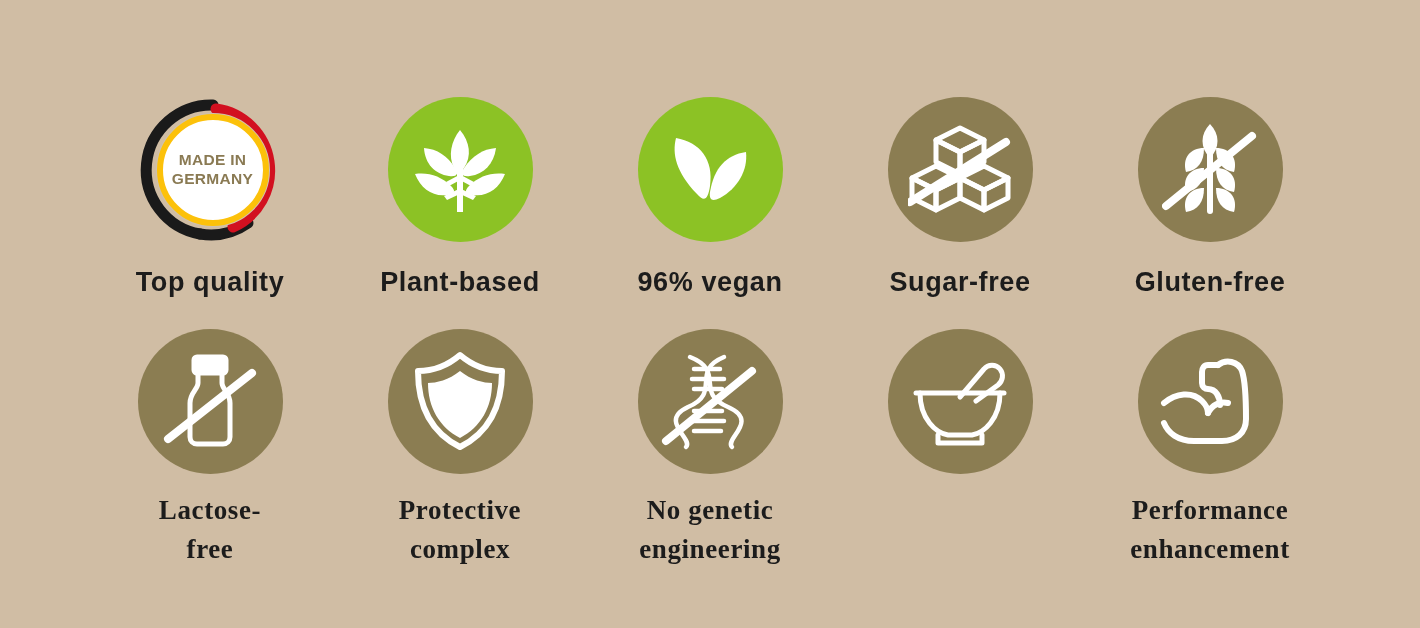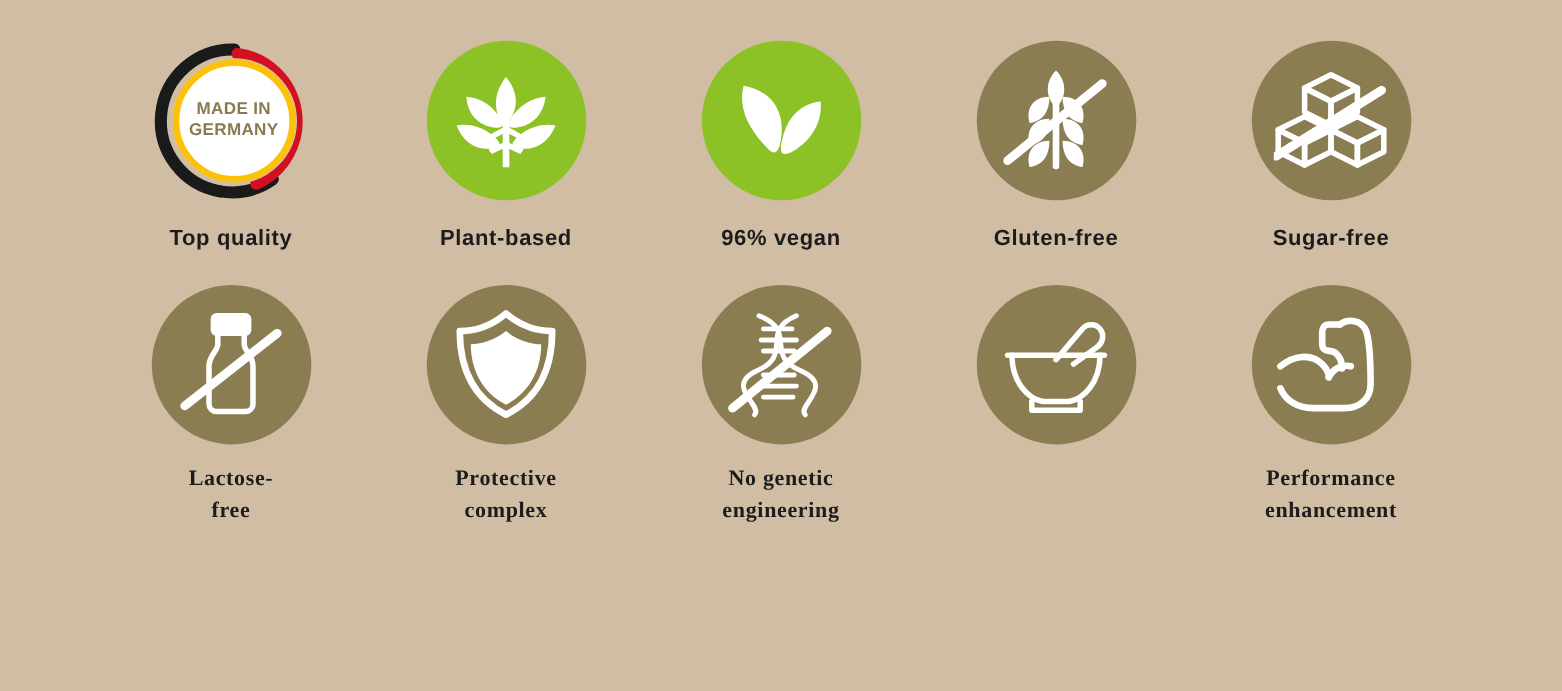--- a/index.html
+++ b/index.html
@@ -20,7 +20,7 @@
     height: 628px;
     display: flex;
     flex-direction: column;
-    justify-content: flex-start;
+    justify-content: center;
     padding-top: 22px;
   }
 

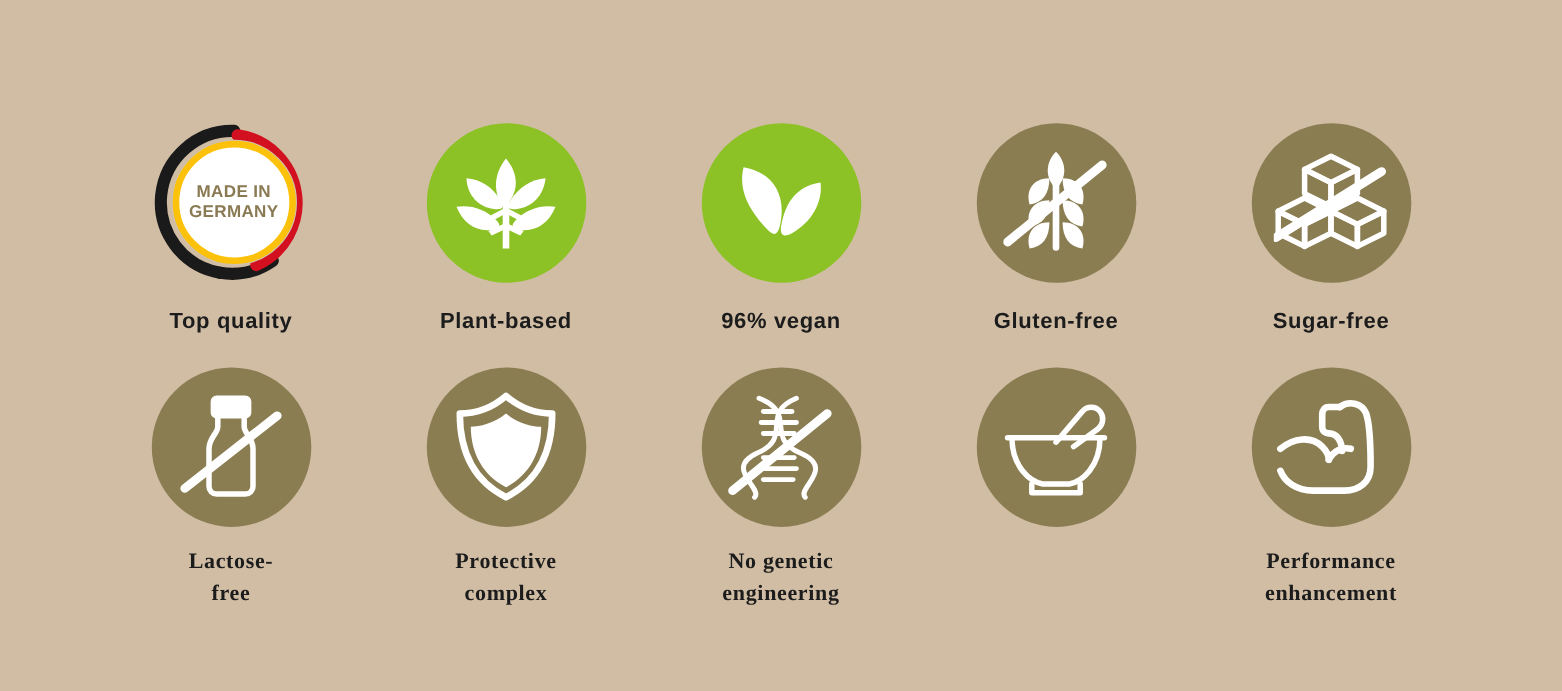--- a/index.html
+++ b/index.html
@@ -64,7 +64,7 @@
 
   .label {
     margin-top: 6px;
-    font-size: 20px;
+    font-size: 27px;
     font-weight: bold;
     color: #1c1c1c;
     text-align: center;

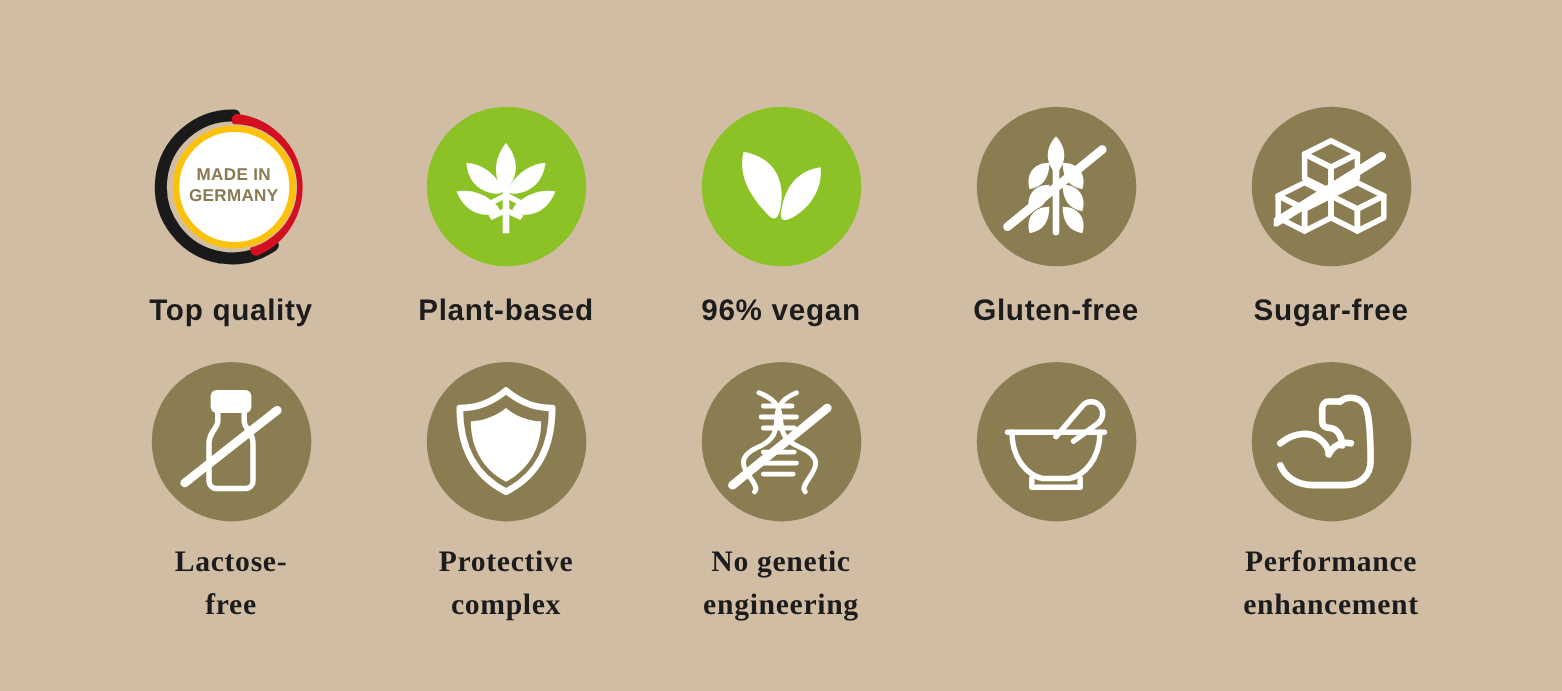--- a/index.html
+++ b/index.html
@@ -176,33 +176,6 @@
     <div class="badge">
       <div class="icon-wrap">
         <div class="circle olive">
-          <svg width="96" height="104" viewBox="0 0 96 104">
-            <g fill="#ffffff">
-
-              <rect x="45" y="22" width="6" height="74" rx="3"></rect>
-
-              <path d="M48 6 C58 16 58 30 48 40 C38 30 38 16 48 6 Z"></path>
-
-              <path d="M42 30 C42 44 36 52 24 54 C20 40 28 30 42 30 Z"></path>
-              <path d="M54 30 C54 44 60 52 72 54 C76 40 68 30 54 30 Z"></path>
-
-              <path d="M42 50 C42 64 36 72 24 74 C20 60 28 50 42 50 Z"></path>
-              <path d="M54 50 C54 64 60 72 72 74 C76 60 68 50 54 50 Z"></path>
-
-              <path d="M42 70 C42 84 36 92 24 94 C20 80 28 70 42 70 Z"></path>
-              <path d="M54 70 C54 84 60 92 72 94 C76 80 68 70 54 70 Z"></path>
-            </g>
-
-            <path d="M4 88 L90 18" stroke="#ffffff" stroke-width="8" stroke-linecap="round" fill="none"></path>
-          </svg>
-        </div>
-      </div>
-      <div class="label">Gluten-free</div>
-    </div>
-
-    <div class="badge">
-      <div class="icon-wrap">
-        <div class="circle olive">
           <svg width="104" height="100" viewBox="0 0 104 100">
             <g fill="none" stroke="#ffffff" stroke-width="5" stroke-linejoin="round" stroke-linecap="round">
 
@@ -225,6 +198,33 @@
         </div>
       </div>
       <div class="label">Sugar-free</div>
+    </div>
+
+    <div class="badge">
+      <div class="icon-wrap">
+        <div class="circle olive">
+          <svg width="96" height="104" viewBox="0 0 96 104">
+            <g fill="#ffffff">
+
+              <rect x="45" y="22" width="6" height="74" rx="3"></rect>
+
+              <path d="M48 6 C58 16 58 30 48 40 C38 30 38 16 48 6 Z"></path>
+
+              <path d="M42 30 C42 44 36 52 24 54 C20 40 28 30 42 30 Z"></path>
+              <path d="M54 30 C54 44 60 52 72 54 C76 40 68 30 54 30 Z"></path>
+
+              <path d="M42 50 C42 64 36 72 24 74 C20 60 28 50 42 50 Z"></path>
+              <path d="M54 50 C54 64 60 72 72 74 C76 60 68 50 54 50 Z"></path>
+
+              <path d="M42 70 C42 84 36 92 24 94 C20 80 28 70 42 70 Z"></path>
+              <path d="M54 70 C54 84 60 92 72 94 C76 80 68 70 54 70 Z"></path>
+            </g>
+
+            <path d="M4 88 L90 18" stroke="#ffffff" stroke-width="8" stroke-linecap="round" fill="none"></path>
+          </svg>
+        </div>
+      </div>
+      <div class="label">Gluten-free</div>
     </div>
 
   </div>

